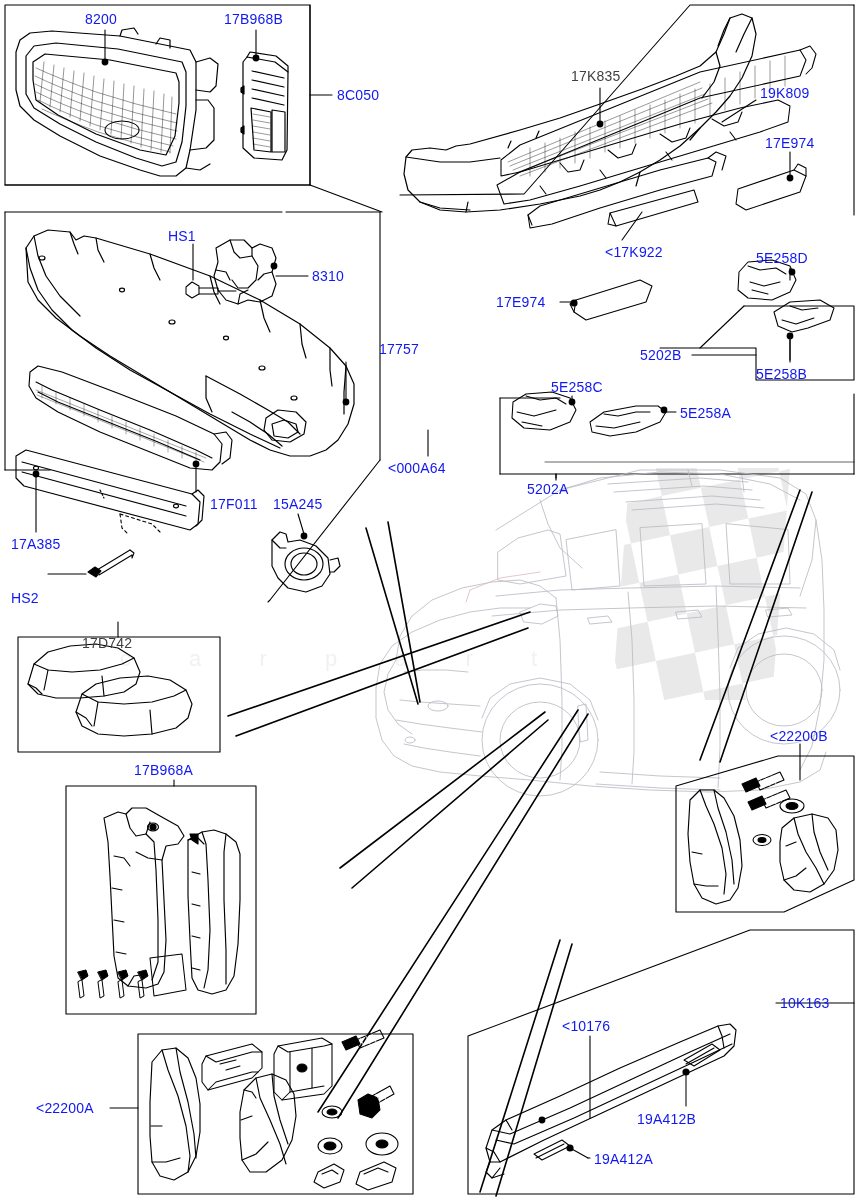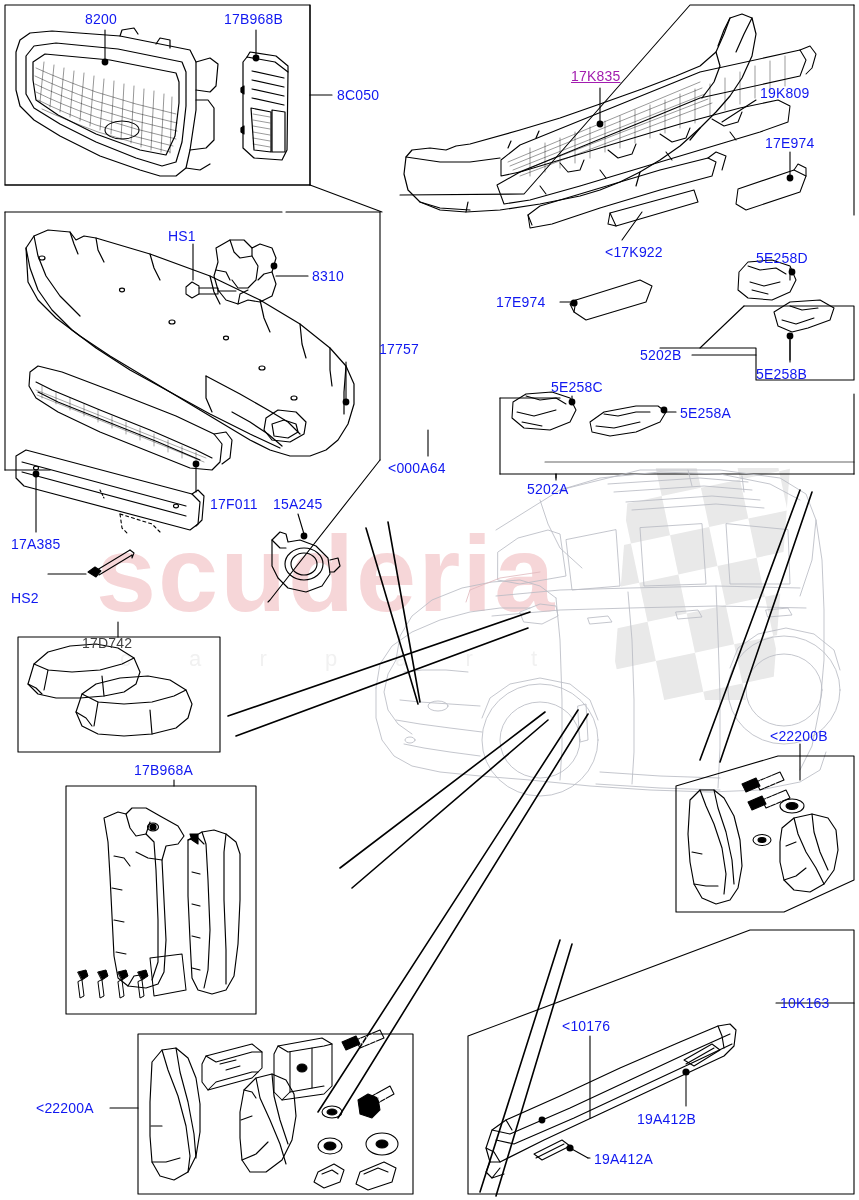--- a/index.html
+++ b/index.html
@@ -751,7 +751,7 @@
       <div class="lbl" style="left: 85px; top: 12px; color: rgb(16, 24, 240);">8200</div>
       <div class="lbl" style="left: 224px; top: 12px; color: rgb(16, 24, 240);">17B968B</div>
       <div class="lbl" style="left: 337px; top: 88px; color: rgb(16, 24, 240);">8C050</div>
-      <div class="lbl" style="left: 571px; top: 69px; color: #a21caf; text-decoration: underline;">17K835</div>
+      <div class="lbl" style="left: 571px; top: 69px; color: #404040;">17K835</div>
       <div class="lbl" style="left: 760px; top: 86px; color: rgb(16, 24, 240);">19K809</div>
       <div class="lbl" style="left: 765px; top: 136px; color: rgb(16, 24, 240);">17E974</div>
       <div class="lbl" style="left: 563px; top: 245px; color: rgb(16, 24, 240); margin-left: 42px;">&lt;17K922</div>

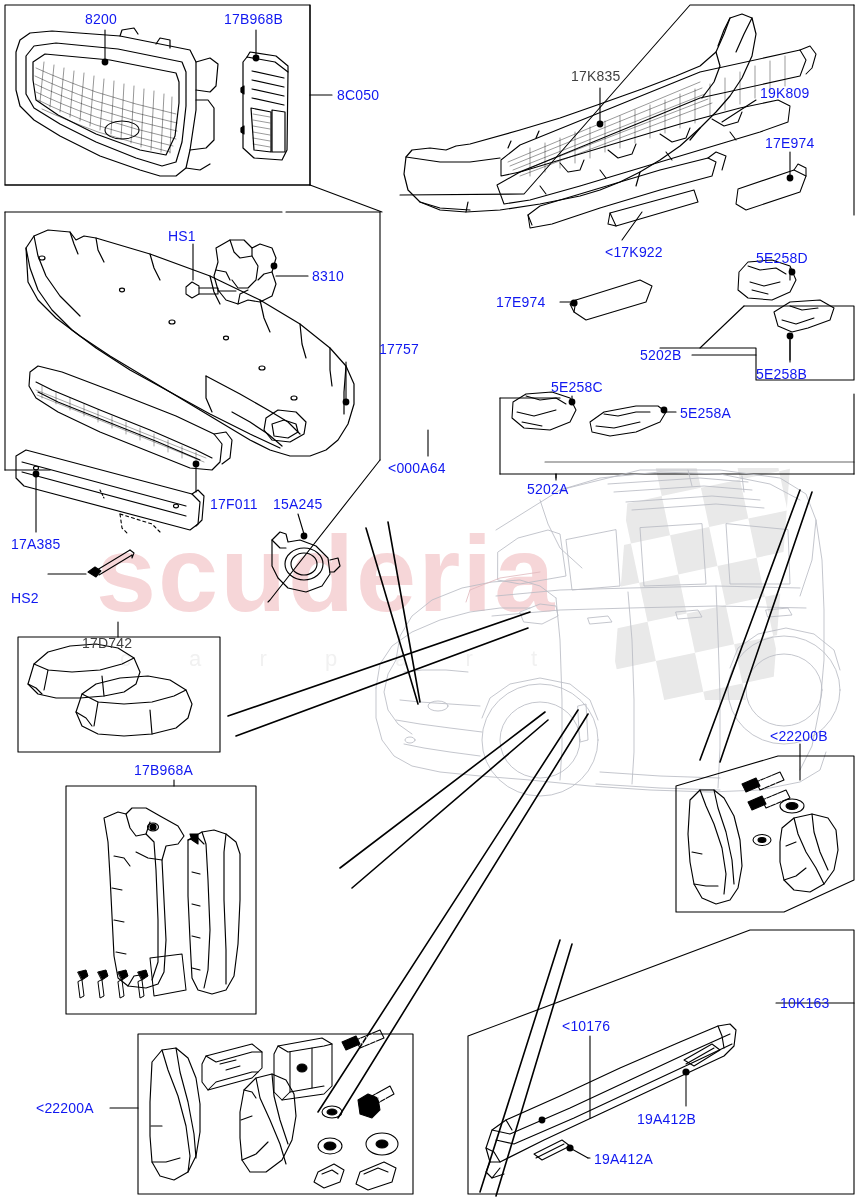--- a/index.html
+++ b/index.html
@@ -53,7 +53,6 @@
       </g>
     </g>
   </svg>
-  <div class="wm-word noclick" style="left:96px;top:520px;">scuderia</div>
   <div class="wm-sub noclick" style="left:120px;top:648px;">c a r   p a r t</div>
 
   <svg class="layer" viewBox="0 0 859 1200">

